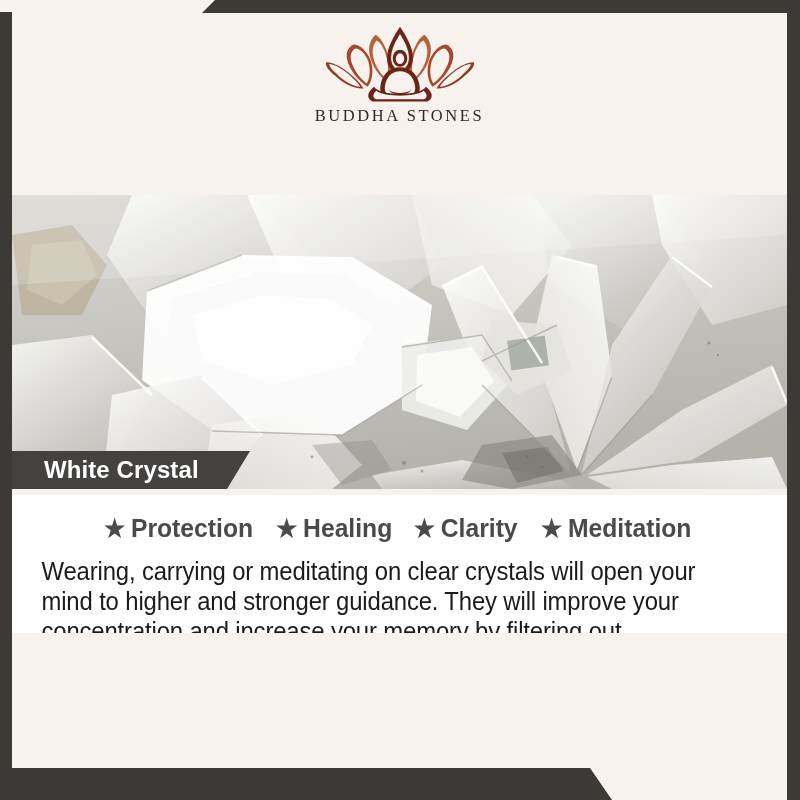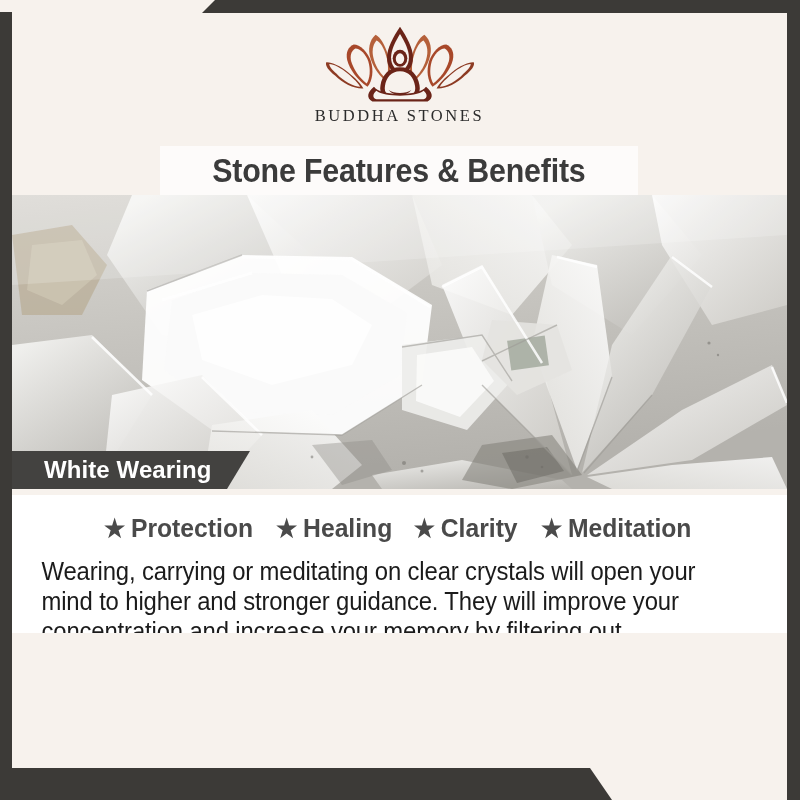--- a/index.html
+++ b/index.html
@@ -239,9 +239,6 @@
       <div class="logo-word">BUDDHA STONES</div>
     </div>
 
-    <div class="title-band">
-      <span class="title-text">Stone Features &amp; Benefits</span>
-    </div>
 
     <div class="photo">
       <svg viewBox="0 0 775 294" preserveAspectRatio="none" xmlns="http://www.w3.org/2000/svg">

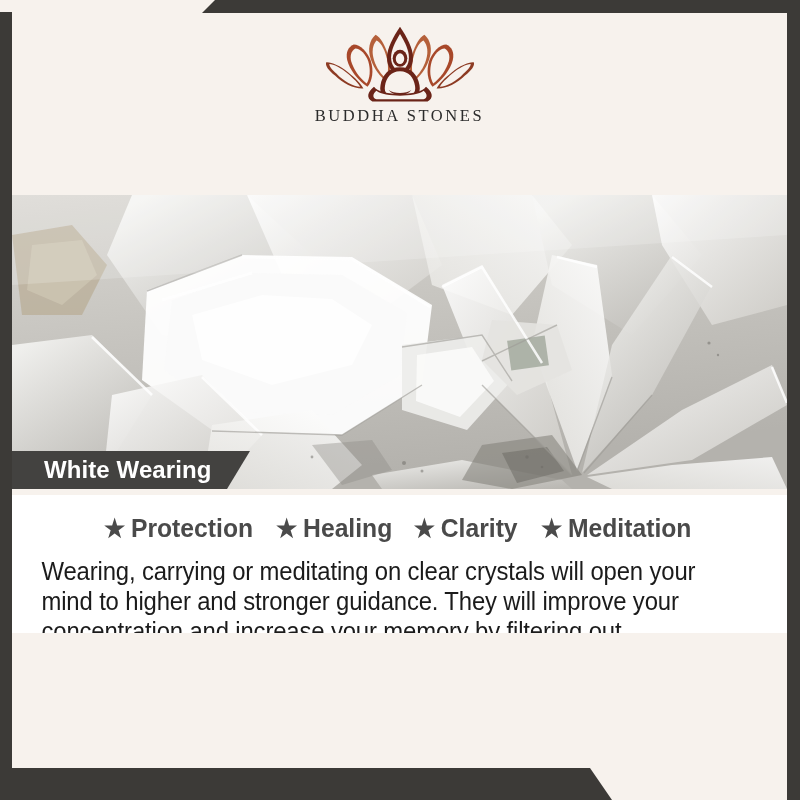--- a/index.html
+++ b/index.html
@@ -335,7 +335,7 @@
       </svg>
 
       <div class="stone-banner">
-        <span class="stone-name">White Wearing</span>
+        <span class="stone-name">White Crystal</span>
       </div>
     </div>
 

